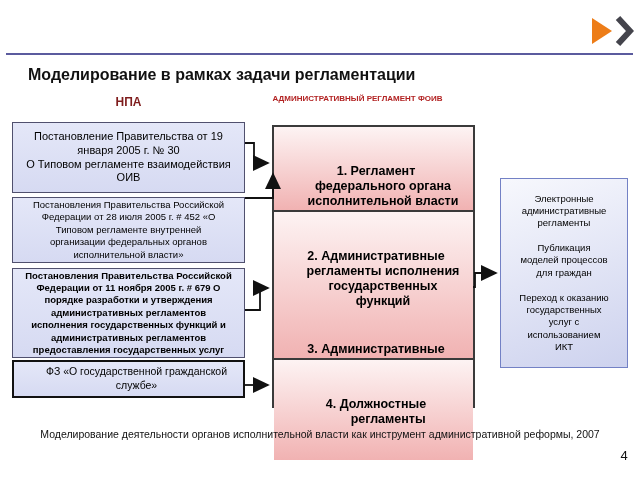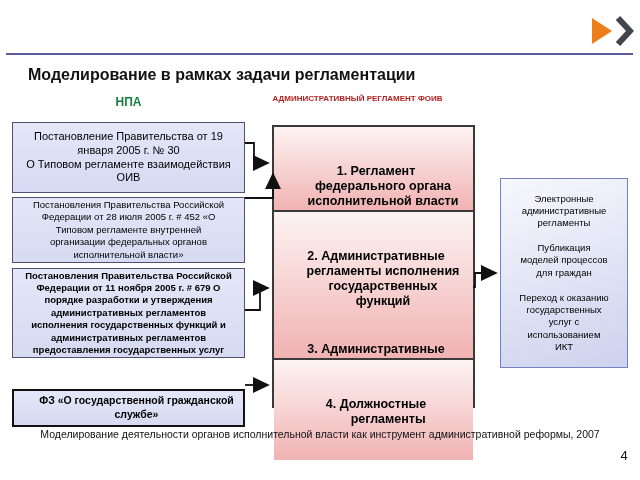--- a/index.html
+++ b/index.html
@@ -14,7 +14,7 @@
   .next-icon { position:absolute; top:15px; left:590px; width:44px; height:32px; }
   .rule { position:absolute; top:53px; left:6px; width:627px; height:2px; background:#5b5b9e; }
   .col-label { position:absolute; text-align:center; font-weight:bold; }
-  .npa-label { top:95px; left:12px; width:233px; font-size:12px; color:#15803d; }
+  .npa-label { top:95px; left:12px; width:233px; font-size:12px; color:#7f1d1d; }
   .reg-label { top:94px; left:256px; width:203px; font-size:8px; color:#b22222; }
   .npa-box {
     position:absolute; left:12px; width:233px; box-sizing:border-box;

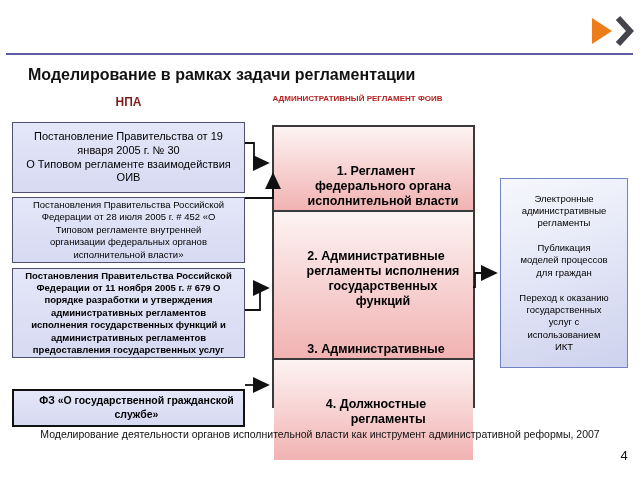--- a/index.html
+++ b/index.html
@@ -26,7 +26,7 @@
   .b1 { top:122px; height:71px; font-size:11px;  line-height:1.25; }
   .b2 { top:197px; height:66px; font-size:9.5px; line-height:1.3; }
   .b3 { top:268px; height:90px; font-size:9.5px; line-height:1.3; font-weight:bold; }
-  .b4 { top:389px; height:38px; font-size:10.5px; line-height:1.3; font-weight:bold;
+  .b4 { top:360px; height:38px; font-size:10.5px; line-height:1.3; font-weight:normal;
         border:2px solid #111;padding-left:16px; }
   .reg-group {
     position:absolute; left:272px; top:125px; width:203px; height:283px;

